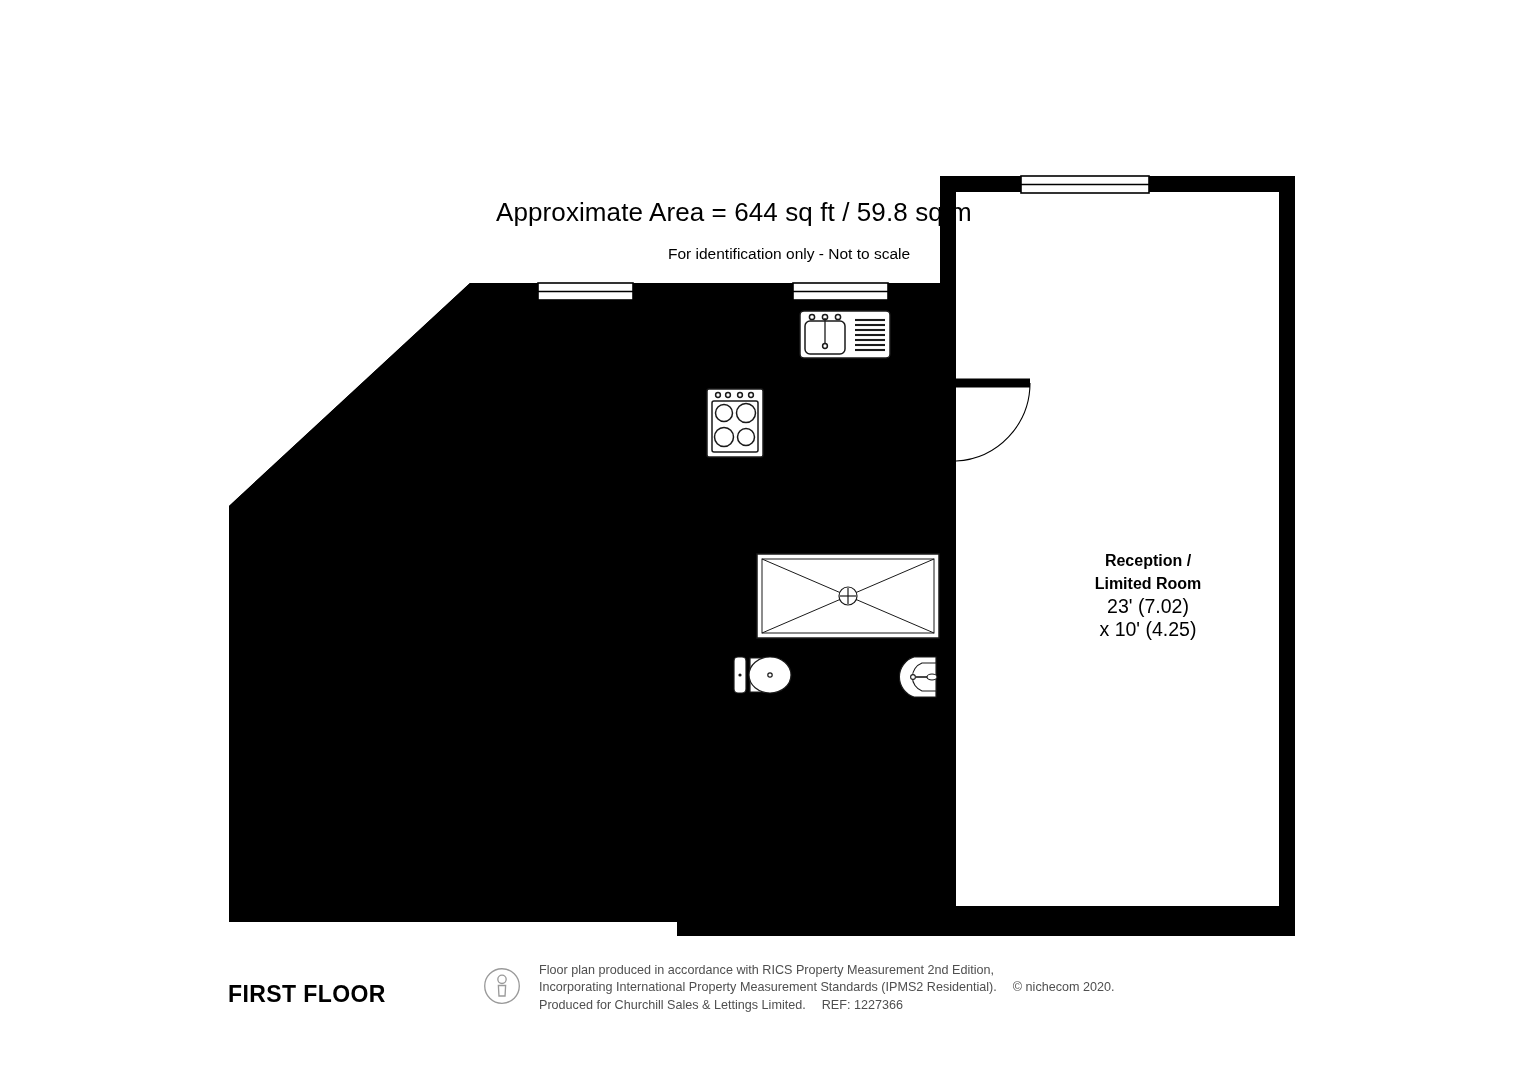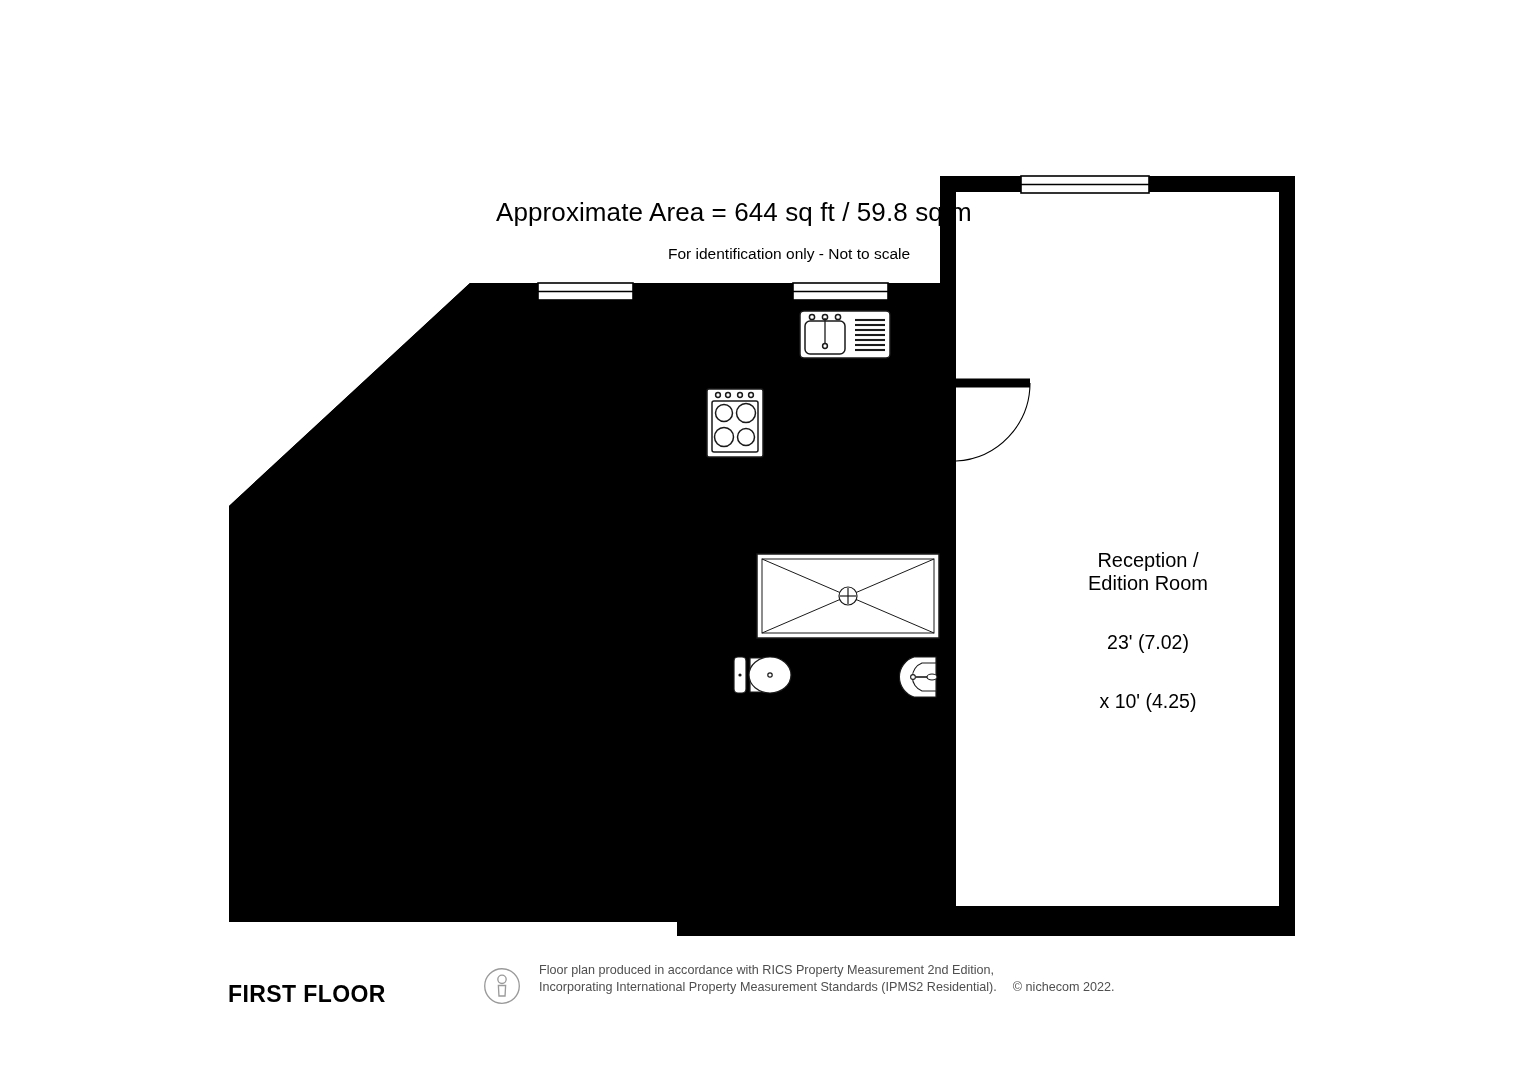--- a/index.html
+++ b/index.html
@@ -44,9 +44,9 @@
     font-size: 19.5px;
   }
   .room-block .rname {
-    font-weight: normal;
+    font-weight: bold;
     display: block;
-    font-size: 20px;
+    font-size: 16px;
     line-height: 23px;
   }
   .room-block .rdim {

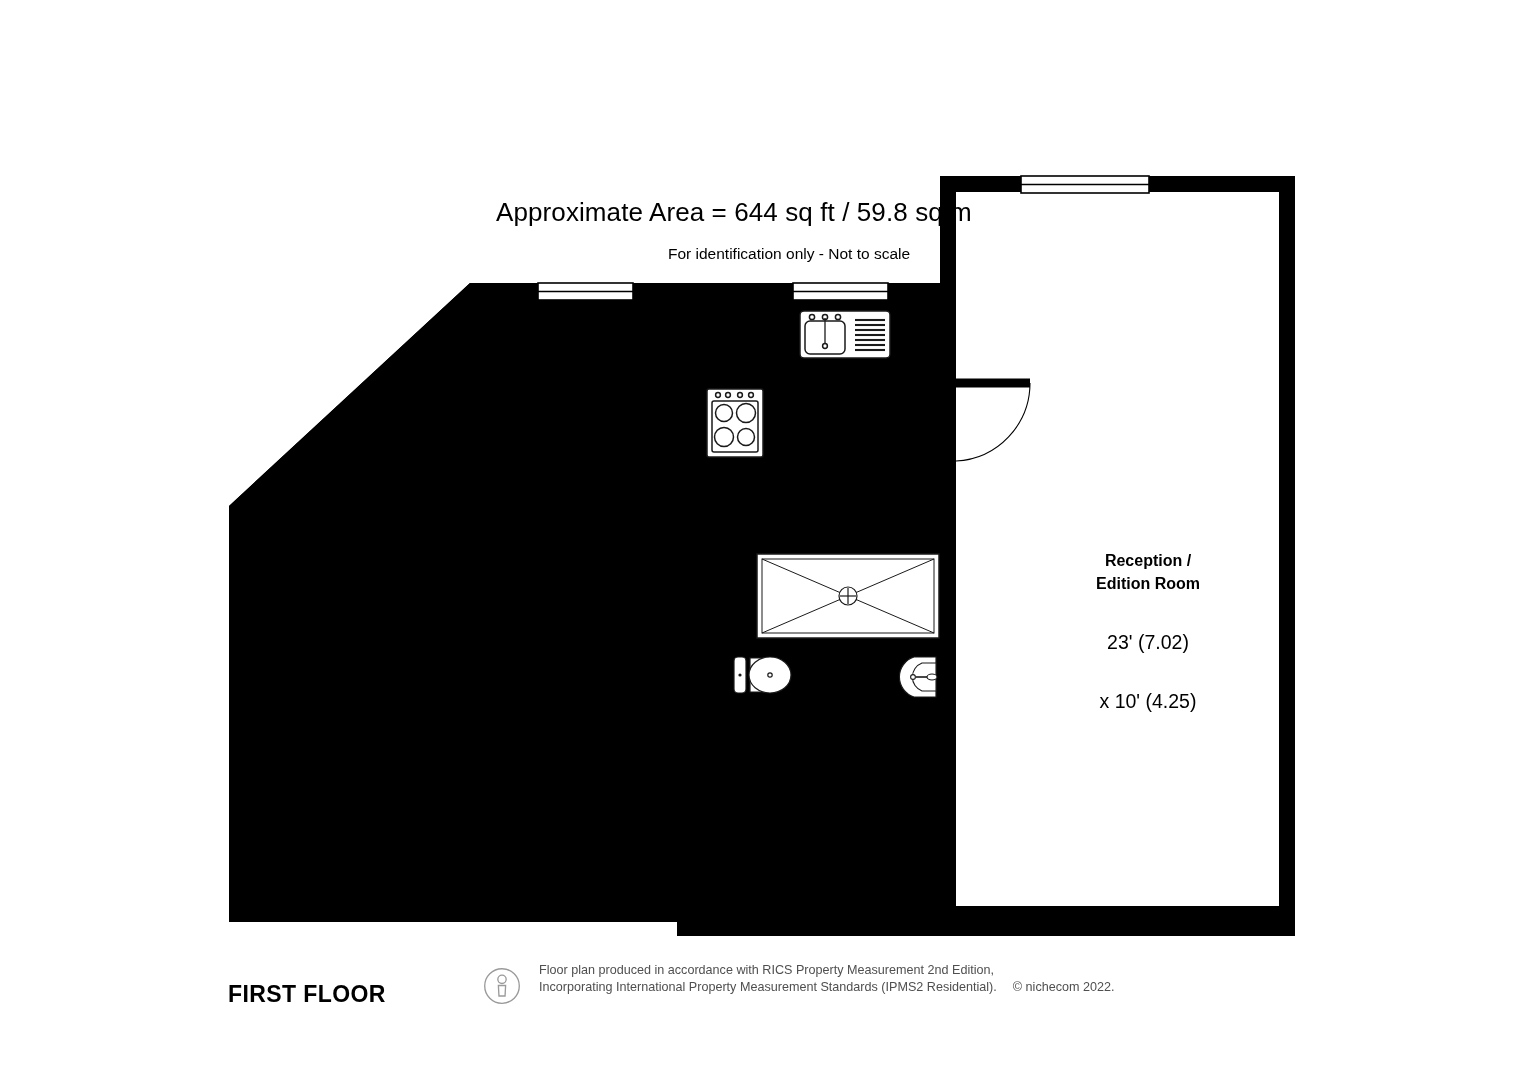--- a/index.html
+++ b/index.html
@@ -295,7 +295,7 @@
 
   <div class="room-block" id="reception-label">
     <span class="rname">Reception /</span>
-    <span class="rname">Edition Room</span>
+    <span class="rname">Limited Room</span>
     <span class="rdim">23' (7.02)</span>
     <span class="rdim">x 10' (4.25)</span>
   </div>

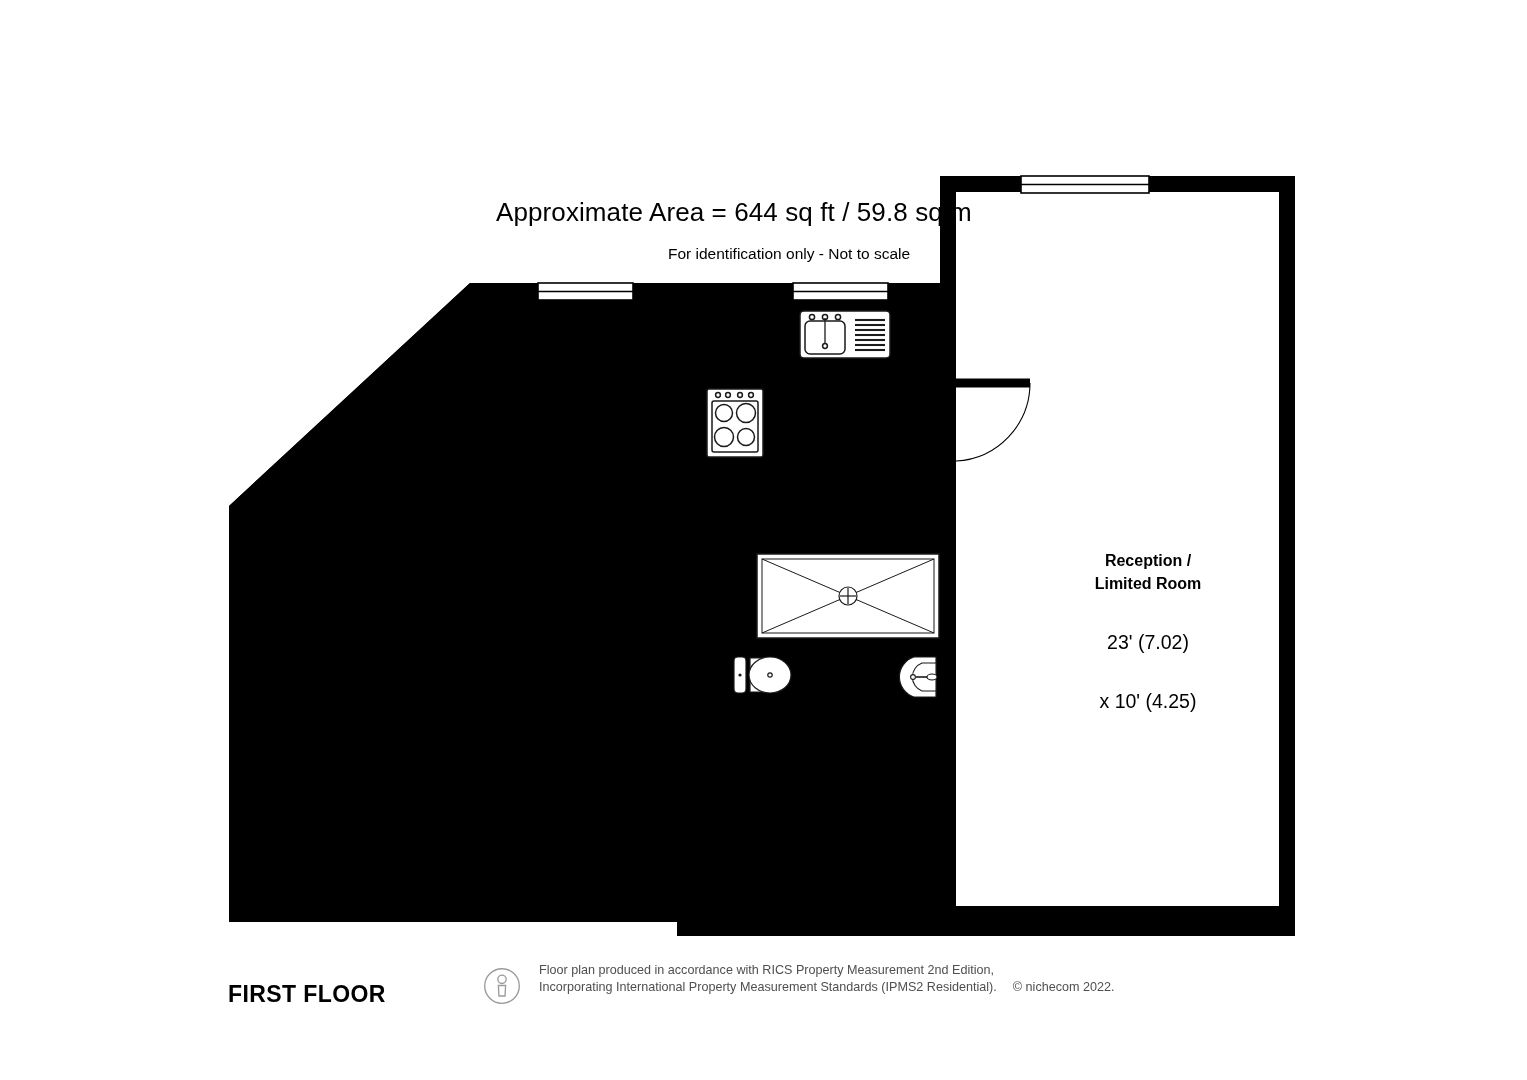--- a/index.html
+++ b/index.html
@@ -51,7 +51,6 @@
   }
   .room-block .rdim {
     display: block;
-    margin-top: 36px;
   }
   #bedroom-label { left: 368px; top: 511px; width: 240px; }
   #kitchen-label  { left: 759px; top: 392px; width: 168px; }

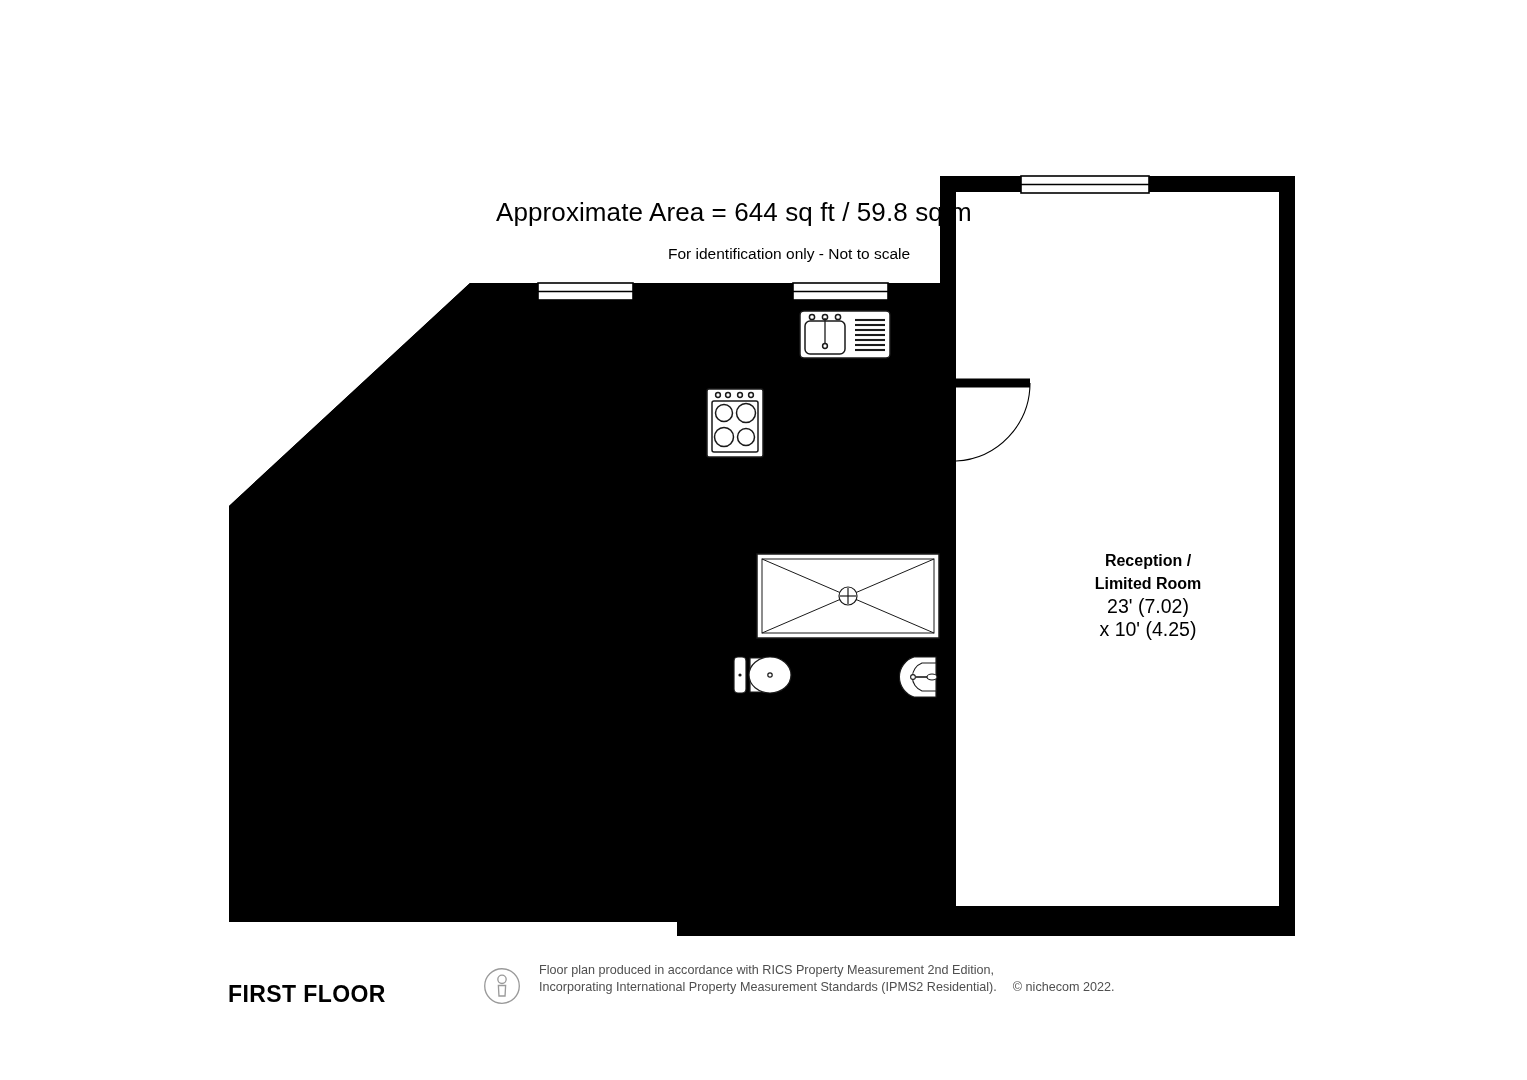--- a/index.html
+++ b/index.html
@@ -309,7 +309,7 @@
     </svg>
     <div id="footer-lines">
       <span class="fline">Floor plan produced in accordance with RICS Property Measurement 2nd Edition,</span>
-      <span class="fline"><span>Incorporating International Property Measurement Standards (IPMS2 Residential).</span><span class="copy-mark">© nichecom 2022.</span></span>
+      <span class="fline"><span>Incorporating International Property Measurement Standards (IPMS2 Residential).</span><span class="copy-mark">© nichecom 2020.</span></span>
     </div>
   </div>
 

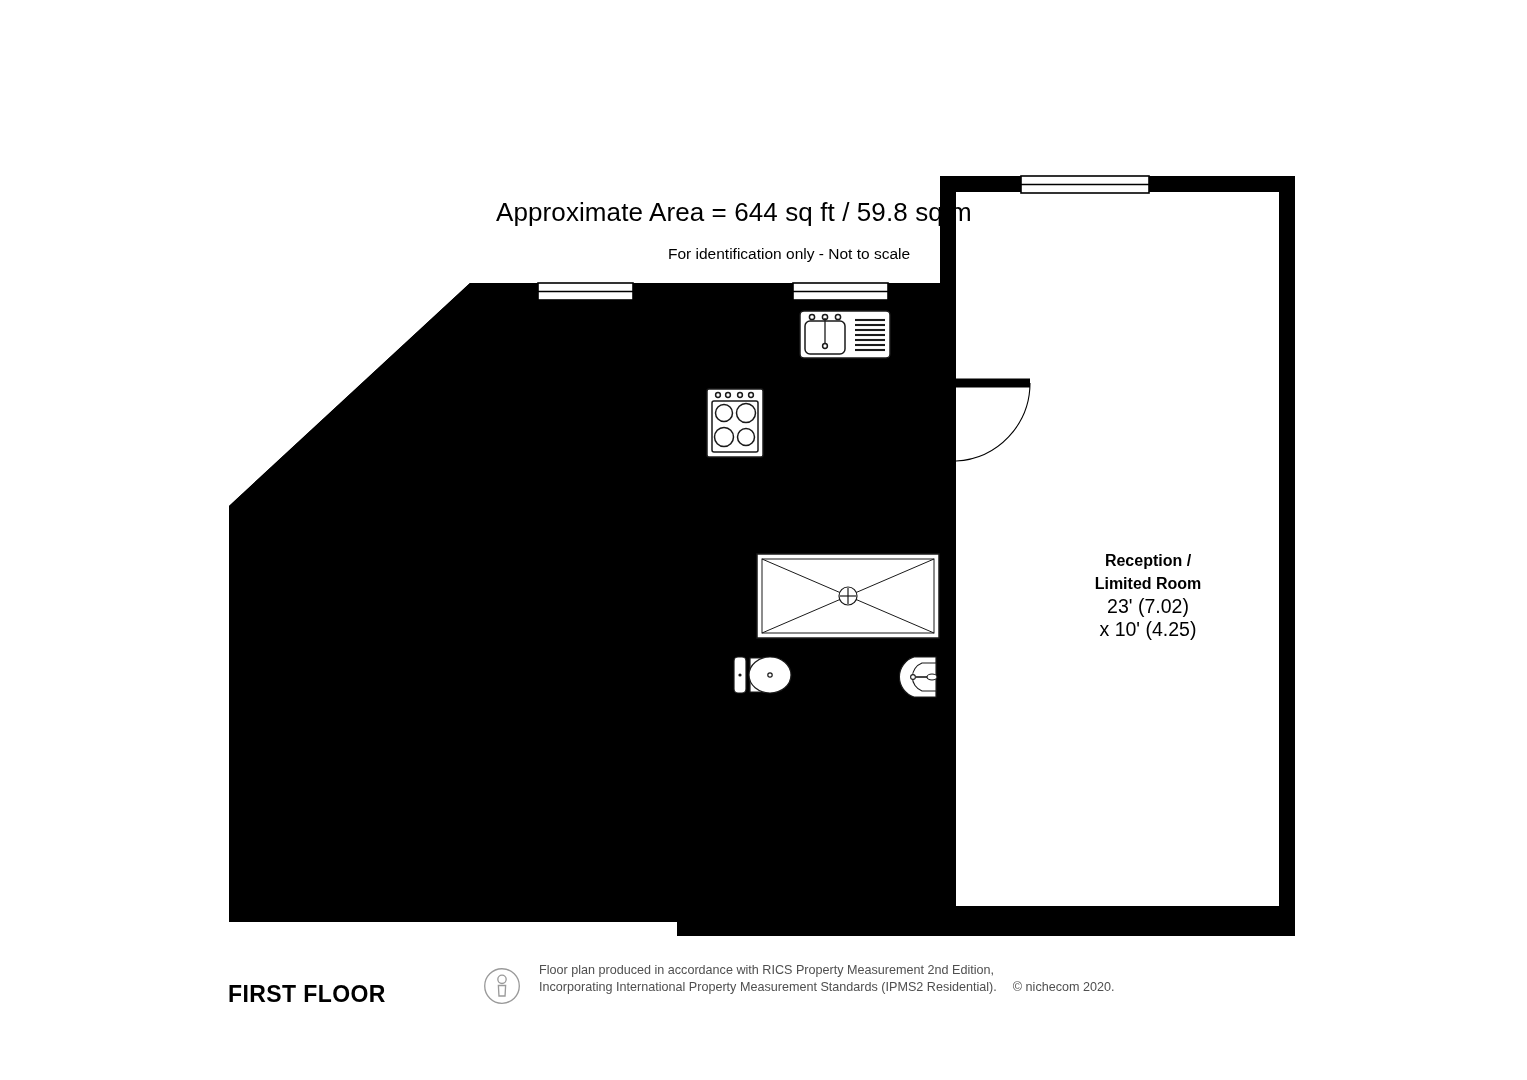--- a/index.html
+++ b/index.html
@@ -310,6 +310,7 @@
     <div id="footer-lines">
       <span class="fline">Floor plan produced in accordance with RICS Property Measurement 2nd Edition,</span>
       <span class="fline"><span>Incorporating International Property Measurement Standards (IPMS2 Residential).</span><span class="copy-mark">© nichecom 2020.</span></span>
+      <span class="fline"><span>Produced for Churchill Sales &amp; Lettings Limited.</span><span class="copy-mark">REF: 1227366</span></span>
     </div>
   </div>
 

